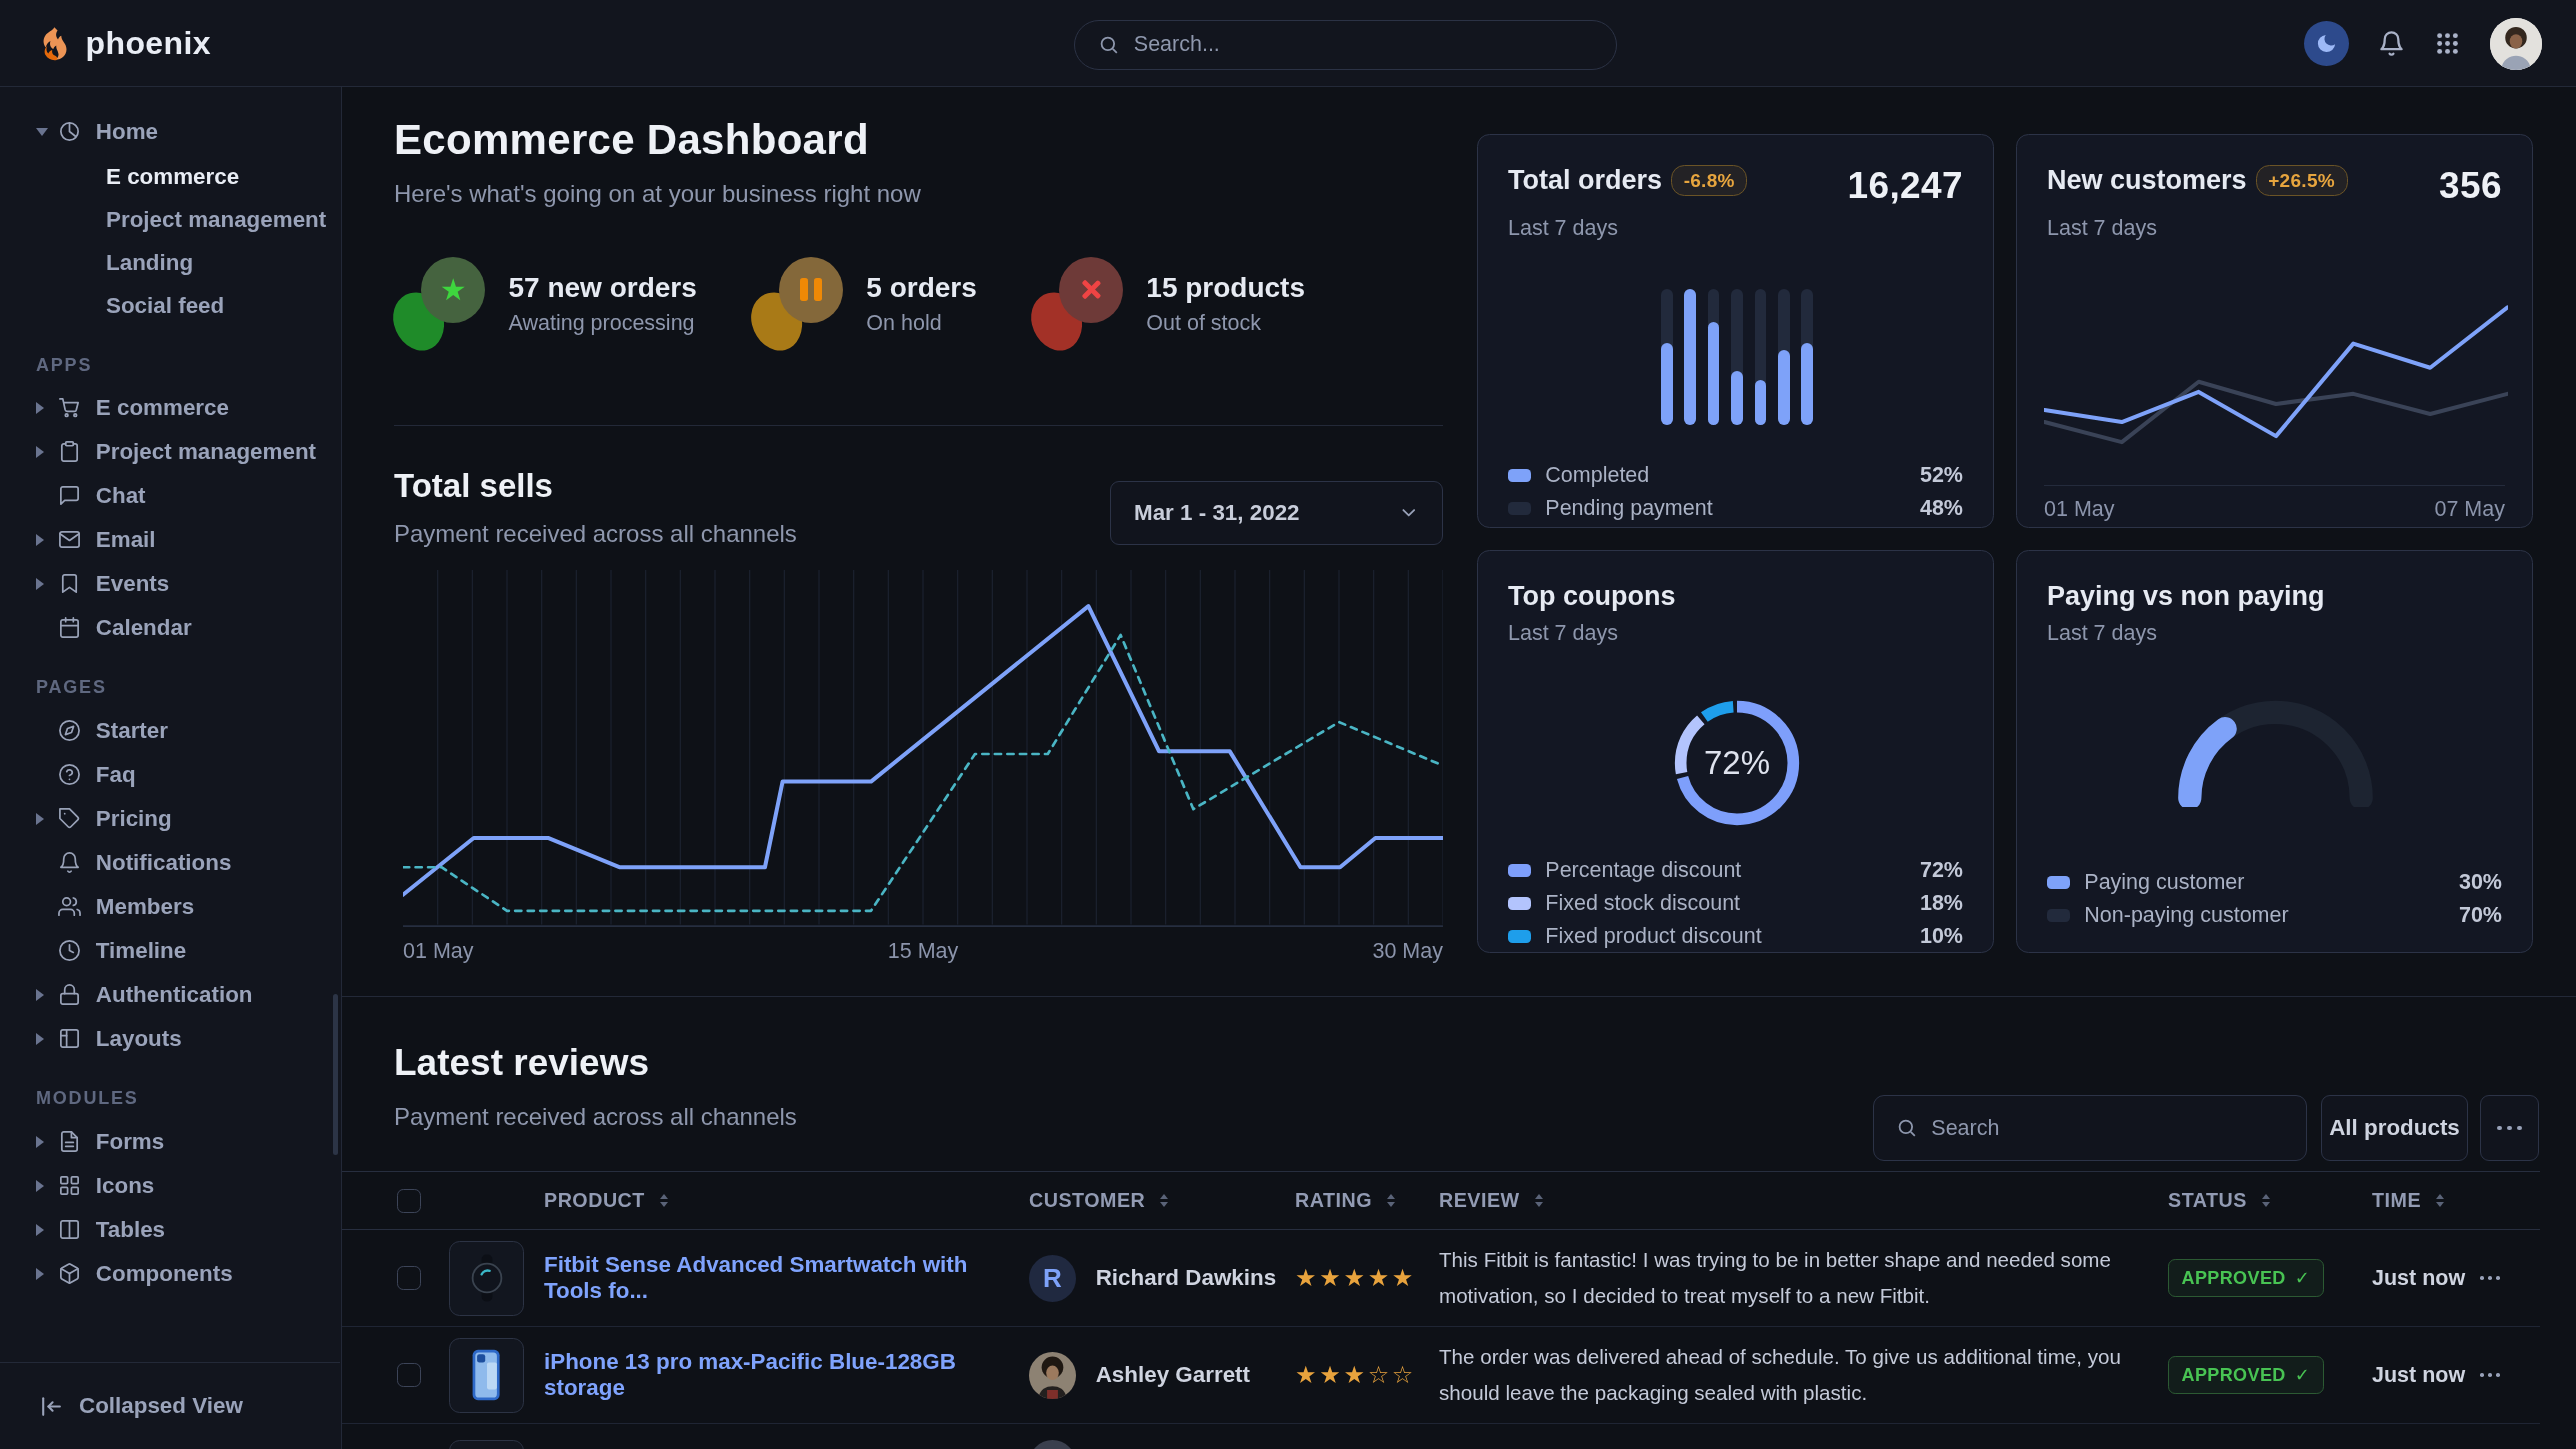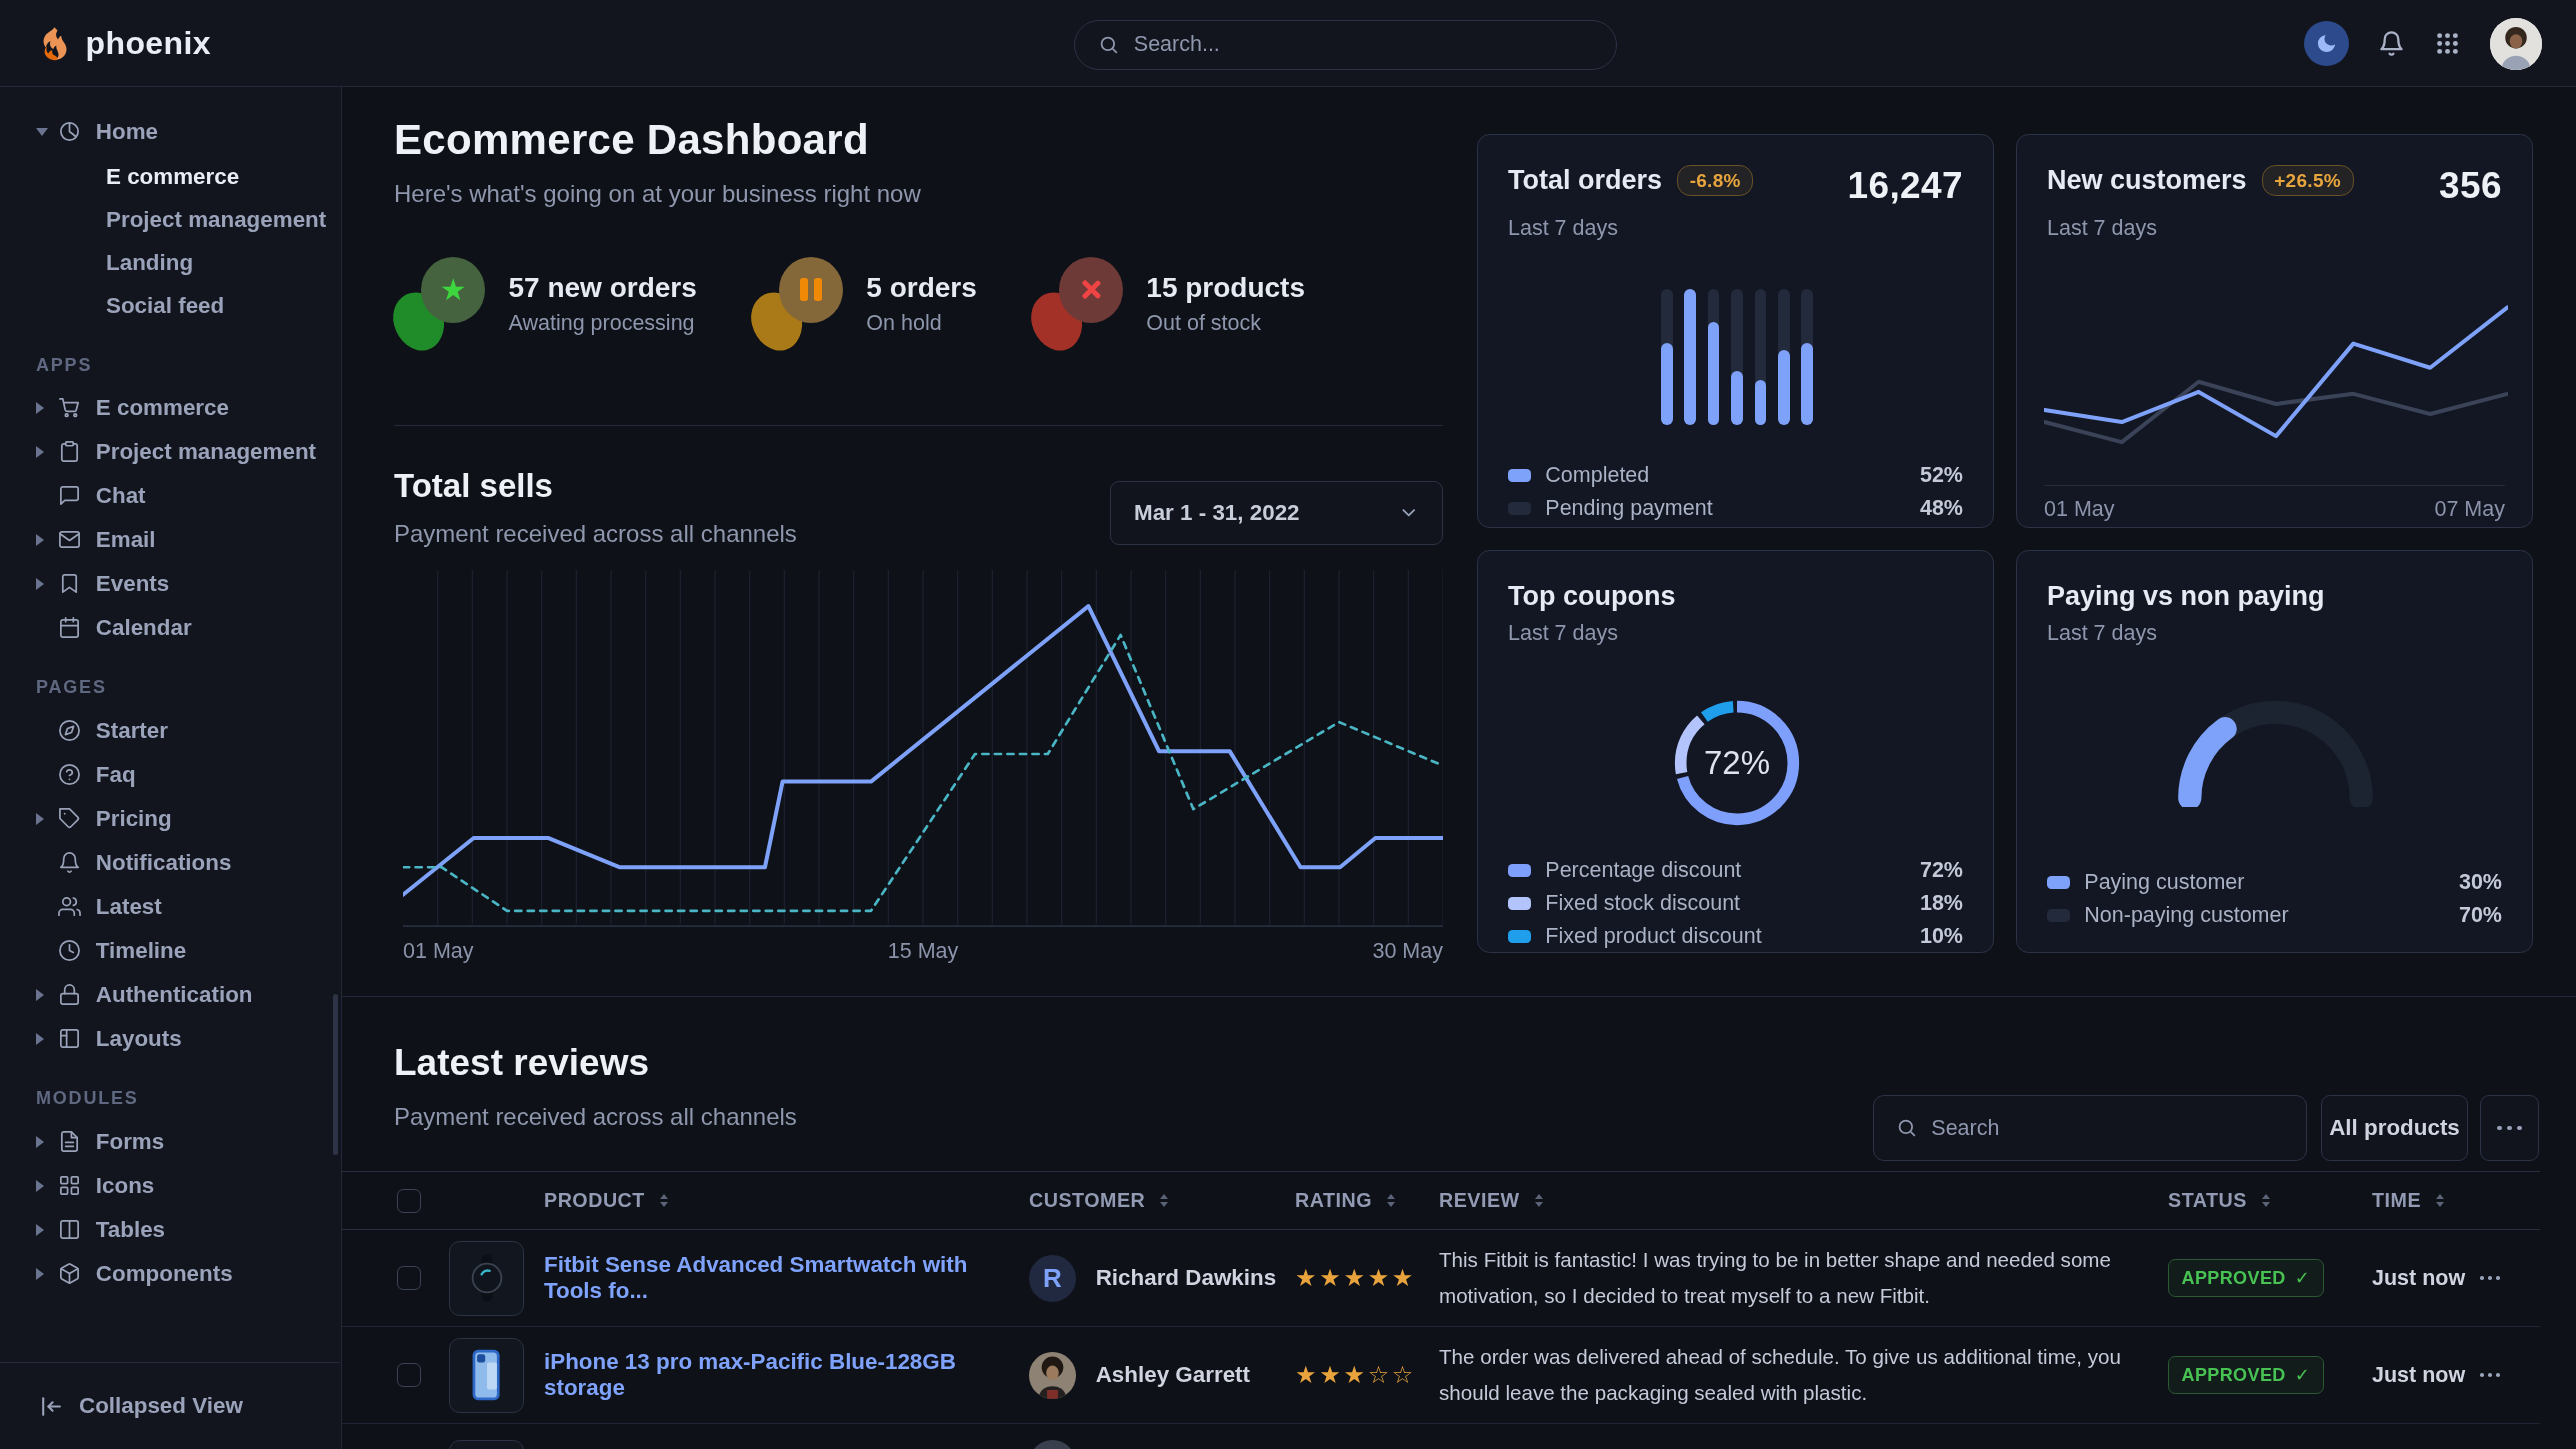--- a/index.html
+++ b/index.html
@@ -96,7 +96,7 @@
     position:absolute; background:#131723; border:0.9px solid #2c3347; border-radius:12.5px; padding:30px;
   }
   .card-head { display:flex; align-items:flex-start; }
-  .card-title-group { display:flex; align-items:flex-start; gap:15px; }
+  .card-title-group { display:flex; align-items:flex-start; gap:9px; }
   .card-title { font-size:27px; font-weight:700; color:#e6eaf2; }
   .badge-soft {
     font-size:19px; font-weight:700; color:#e7a53e; border:0.9px solid #6b5426; background:rgba(231,165,62,.08);

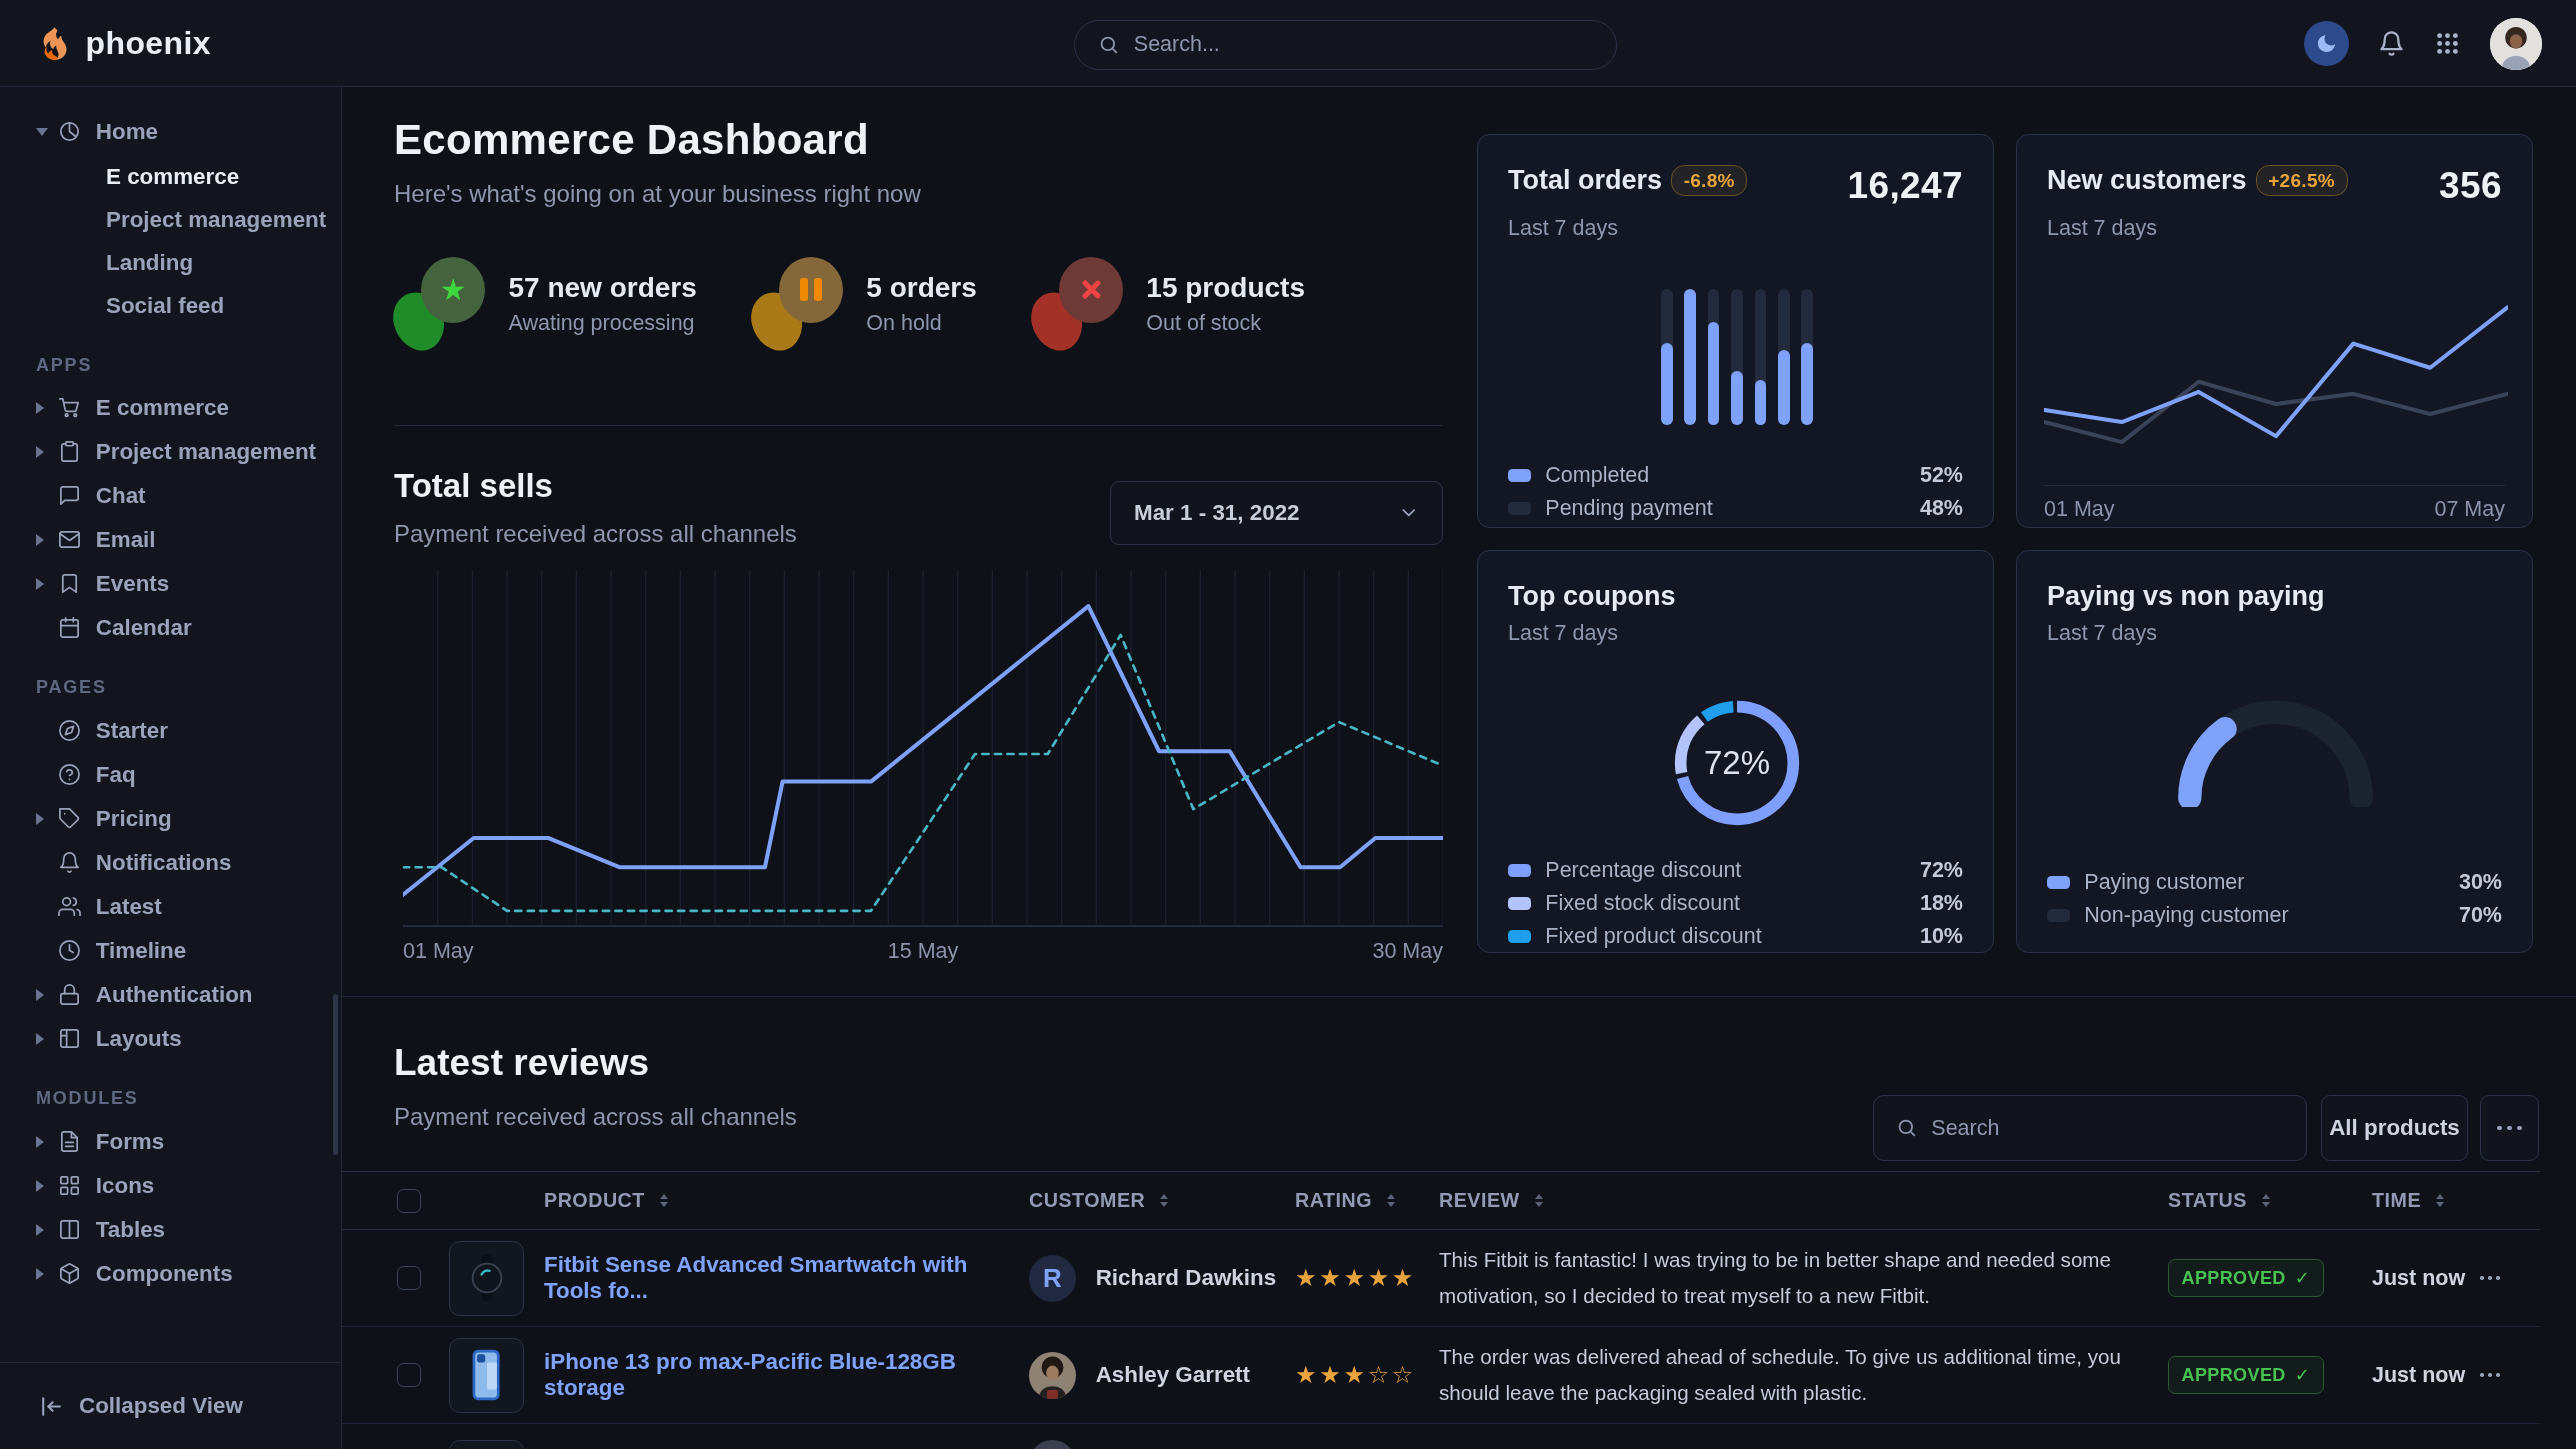--- a/index.html
+++ b/index.html
@@ -386,7 +386,7 @@
             <path d="M16 3.1a4 4 0 0 1 0 7.8"></path>
           </svg>
         </span>
-        <span>Latest</span>
+        <span>Members</span>
       </div>
       <div class="sb-row">
       <span class="caret-slot"></span>

